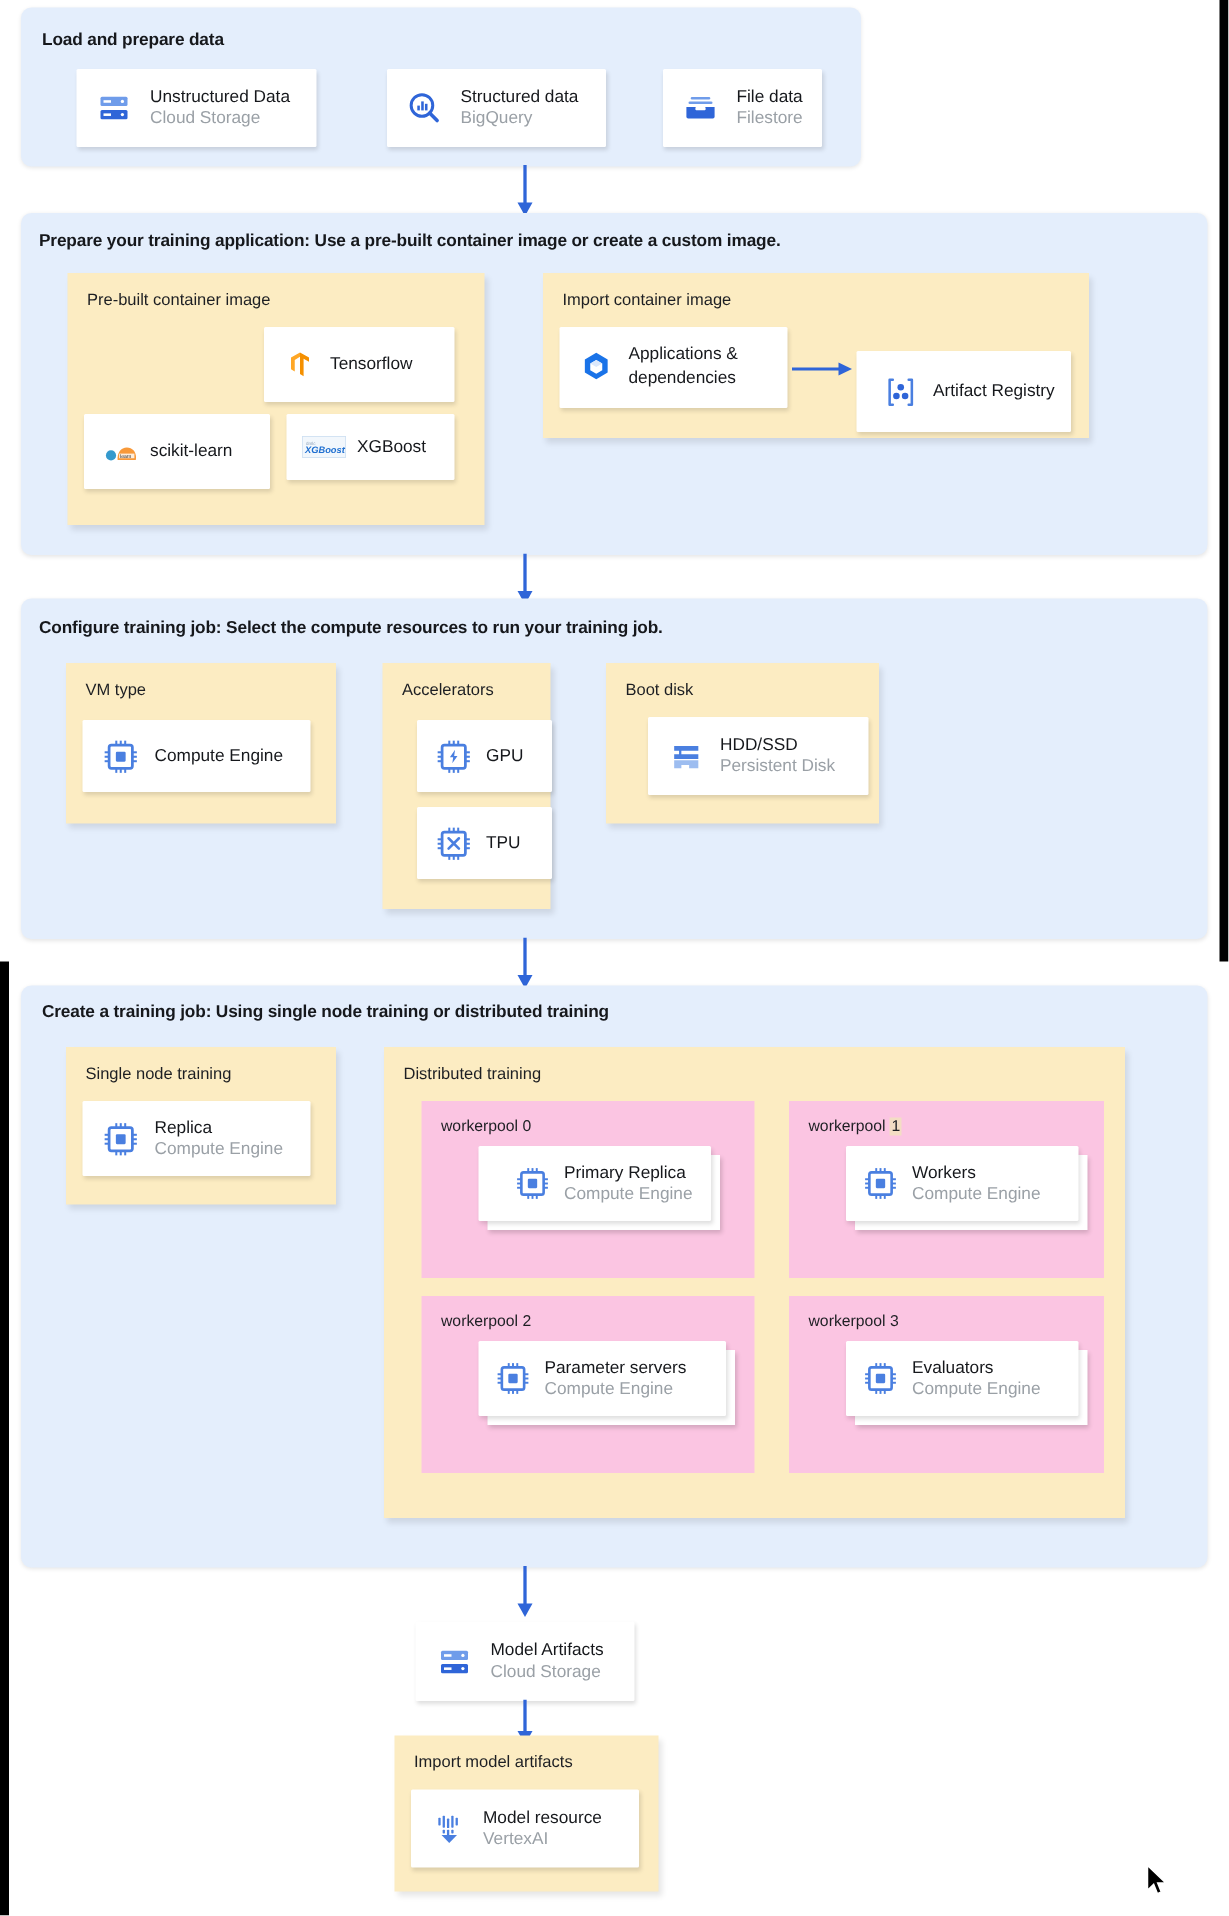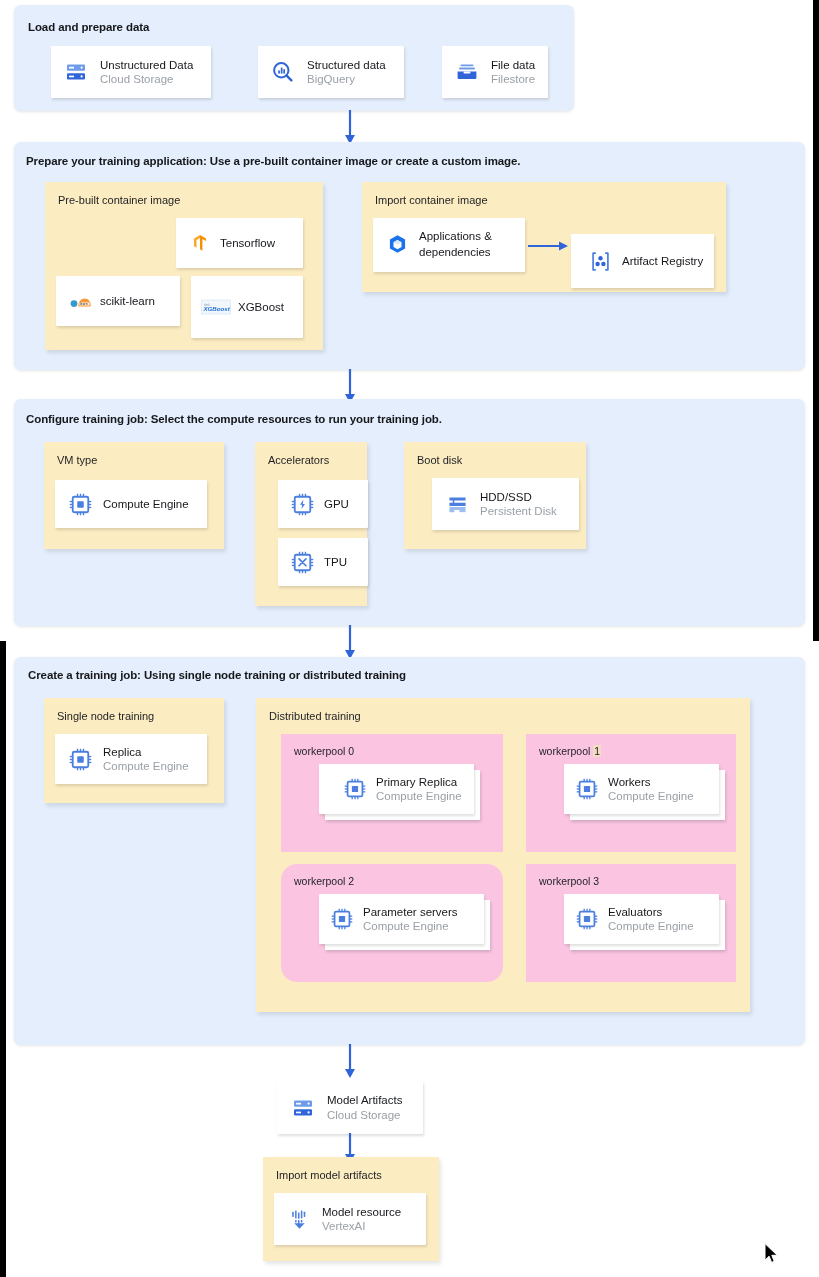--- a/index.html
+++ b/index.html
@@ -205,7 +205,7 @@
           </div>
       </div>
 
-      <div class="card" style="left:146px; top:94px; width:112px; height:62px; padding-left:10px;">
+      <div class="card" style="left:146px; top:94px; width:112px; height:44px; padding-left:10px;">
         <div class="ico" style="width:30px;height:20px;margin-right:7px;">
           <svg width="30" height="20" viewBox="0 0 30 20">
             <rect x="0.6" y="3" width="28.8" height="14" fill="#f2f7fc" stroke="#cfe0f2" stroke-width="0.6"></rect>

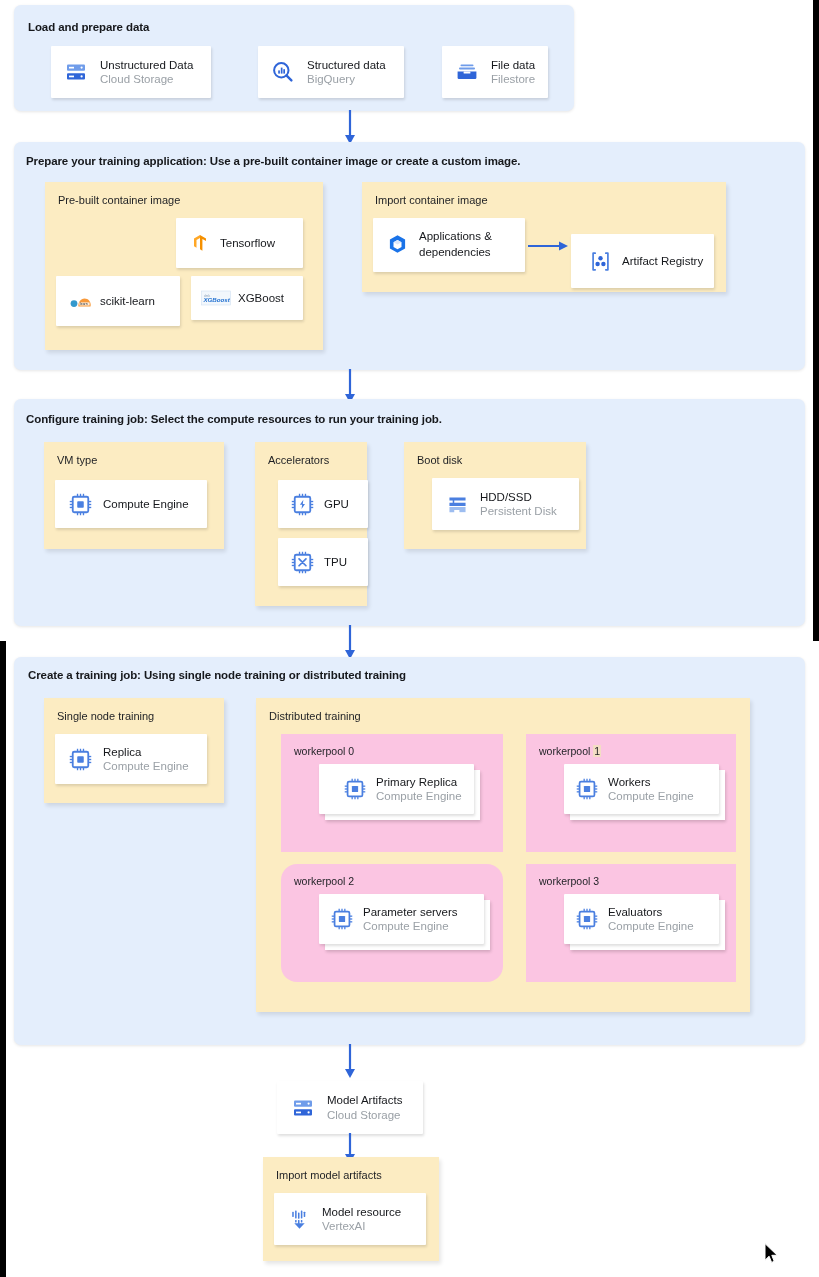--- a/index.html
+++ b/index.html
@@ -475,7 +475,7 @@
         </div>
       </div>
 
-      <div class="pool" style="left:25px; top:166px; width:222px; height:118px;border-radius:16px;">
+      <div class="pool" style="left:25px; top:166px; width:222px; height:118px;">
         <div class="pool-title">
           <span>workerpool</span>
           <span>2</span>

